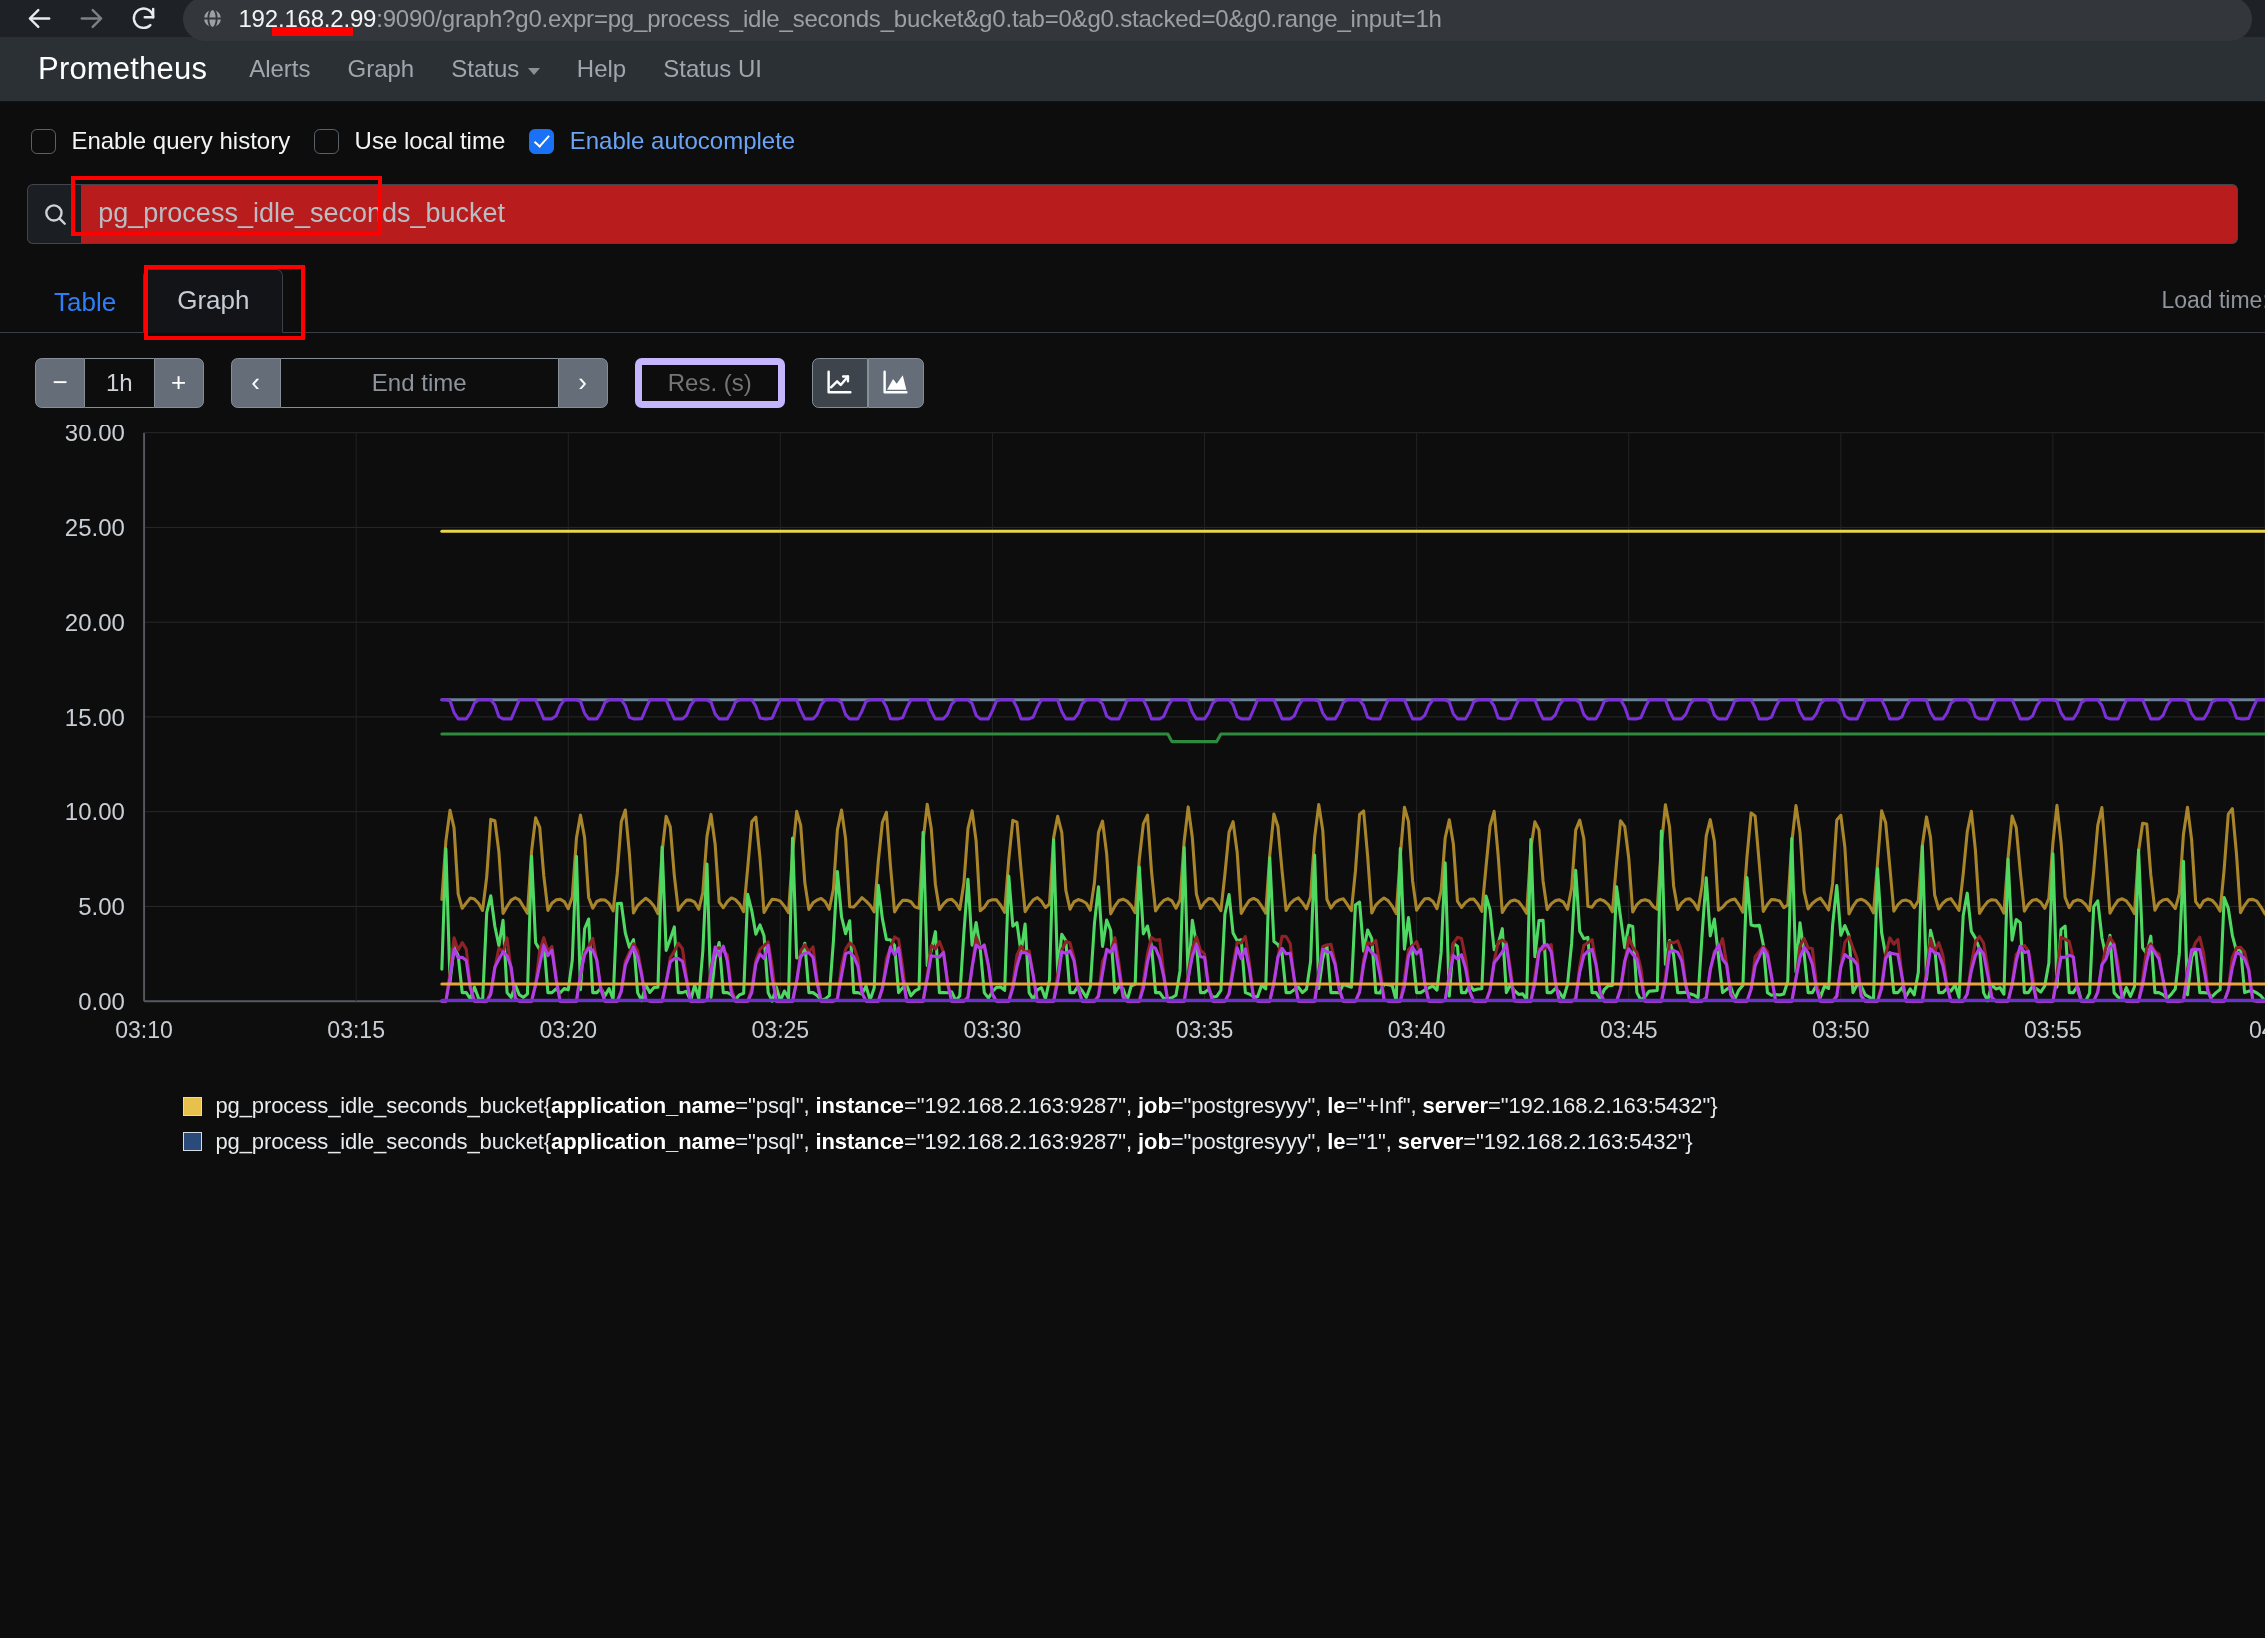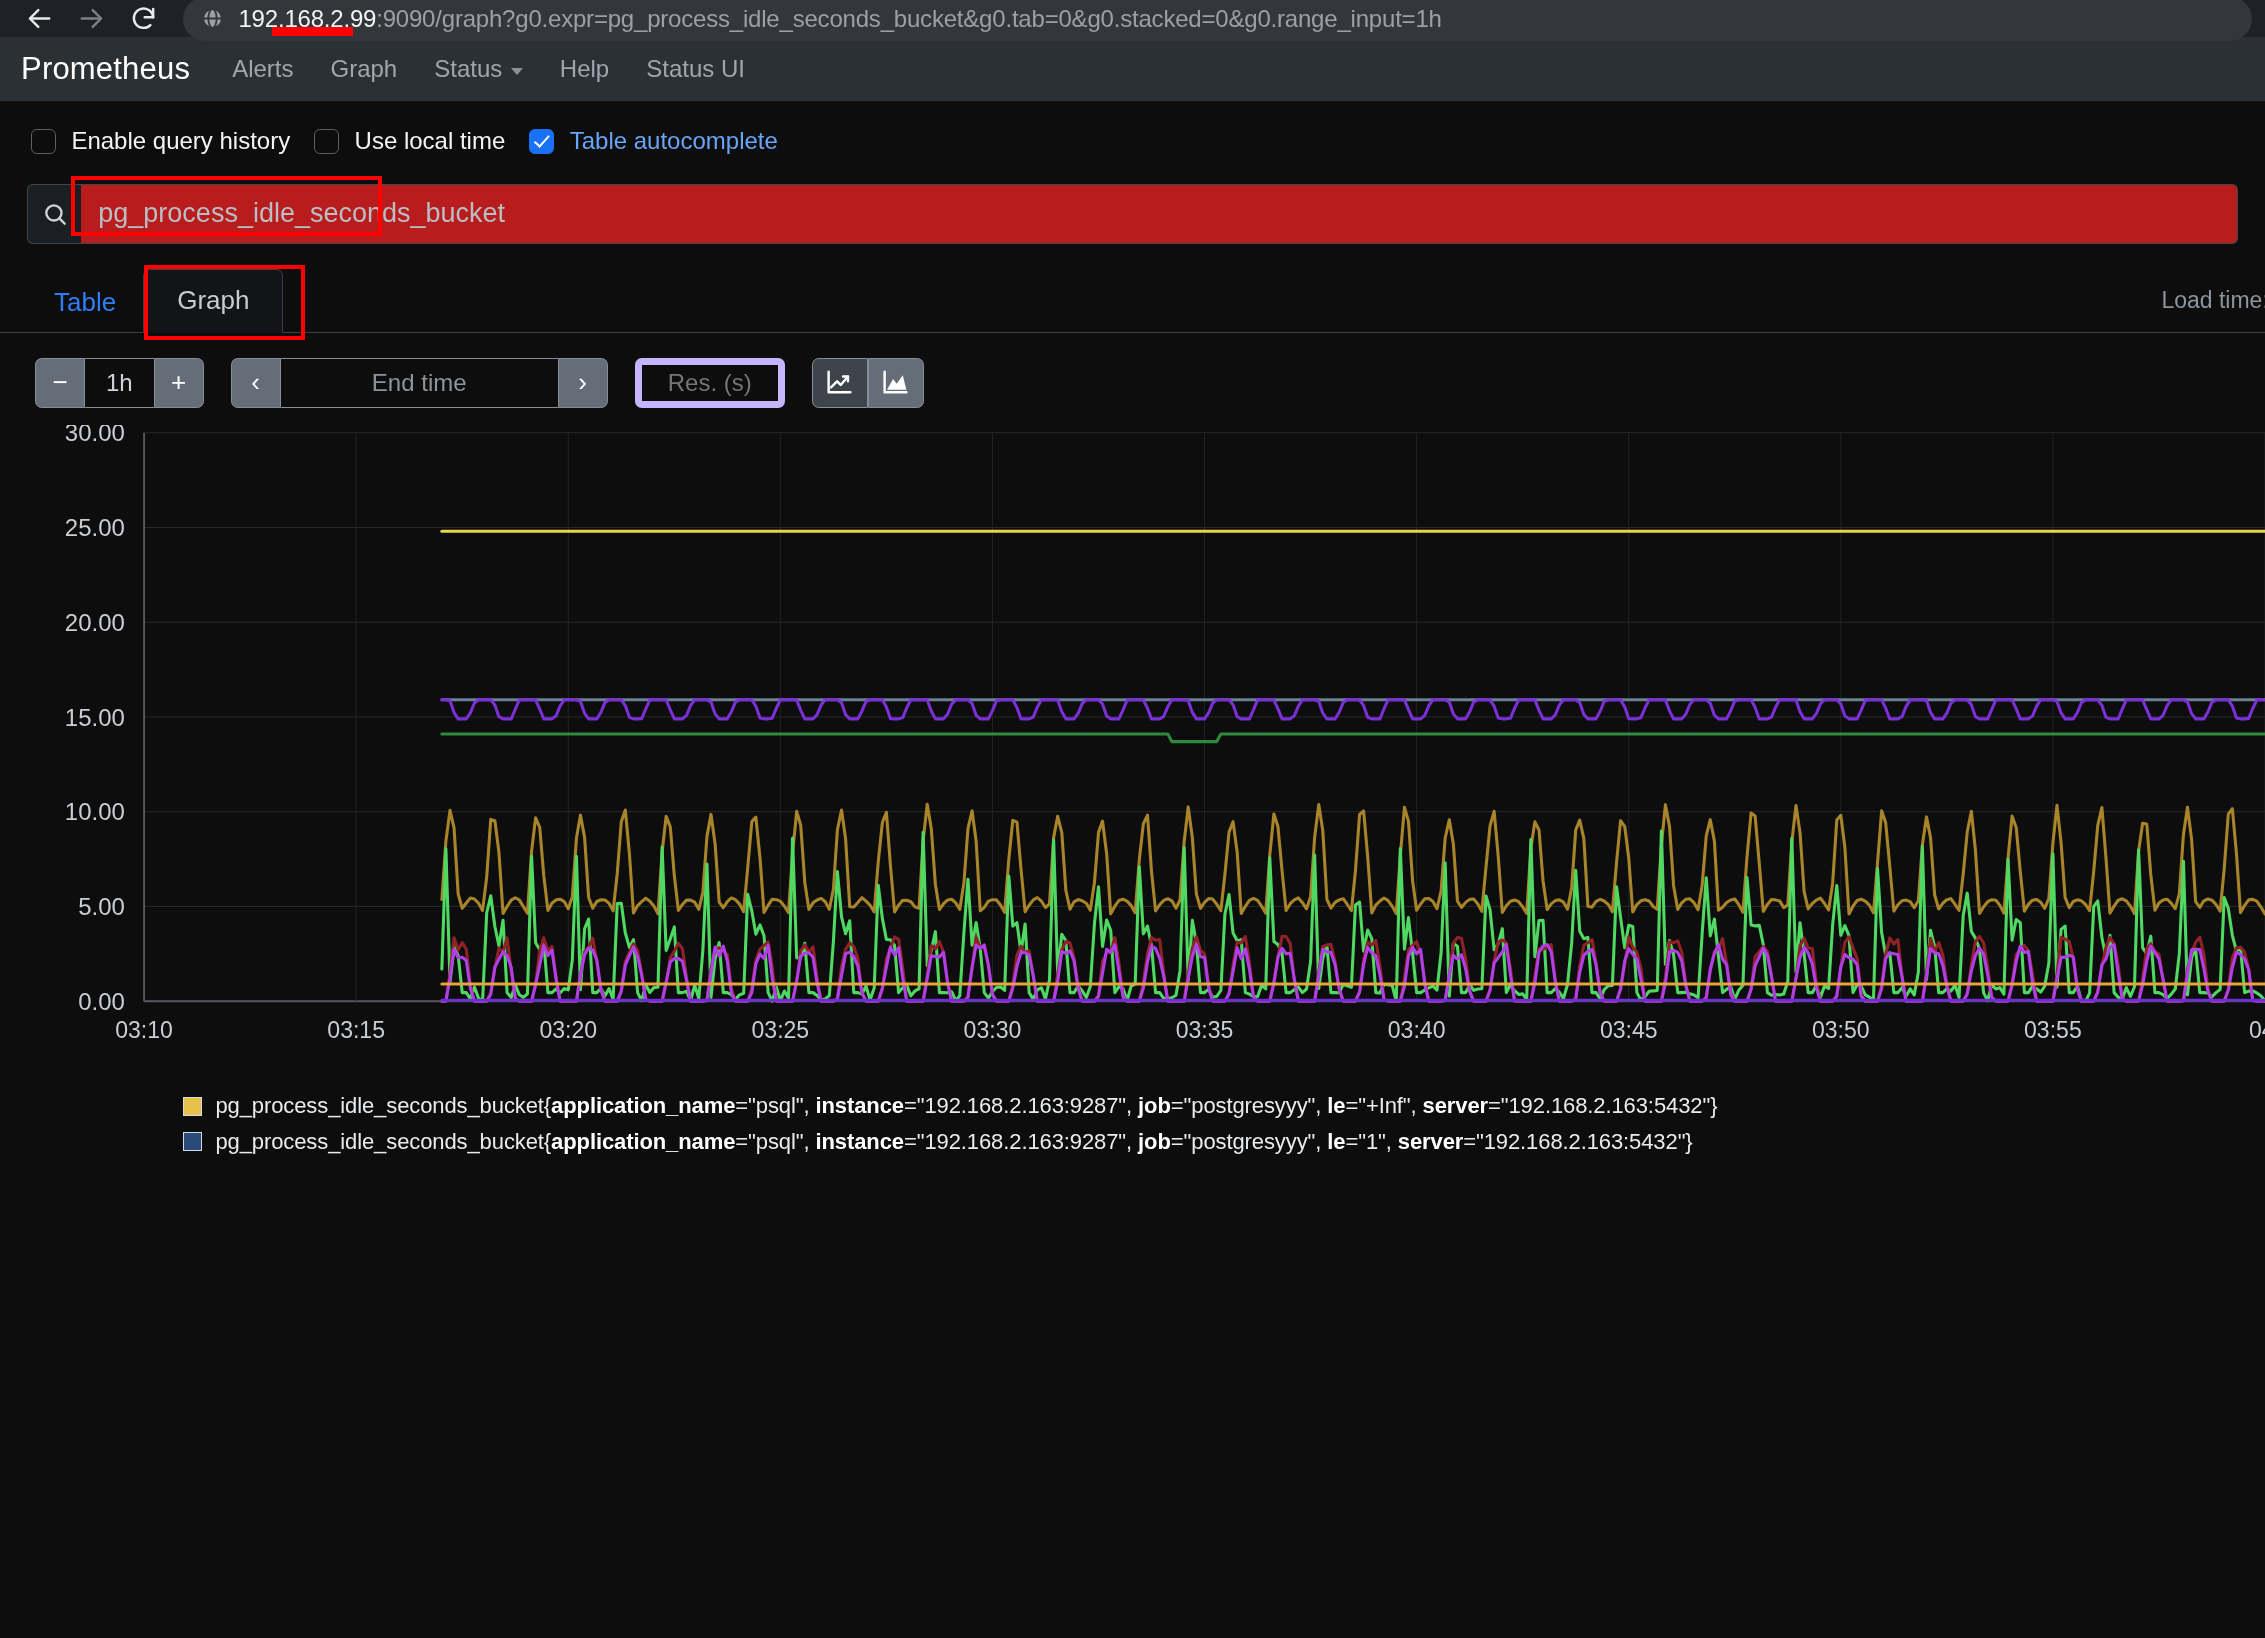--- a/index.html
+++ b/index.html
@@ -69,7 +69,7 @@
     background: #2b3035;
     display: flex;
     align-items: center;
-    padding-left: 21px;
+    padding-left: 38px;
     border-bottom: 1px solid #121417;
   }
   .brand {

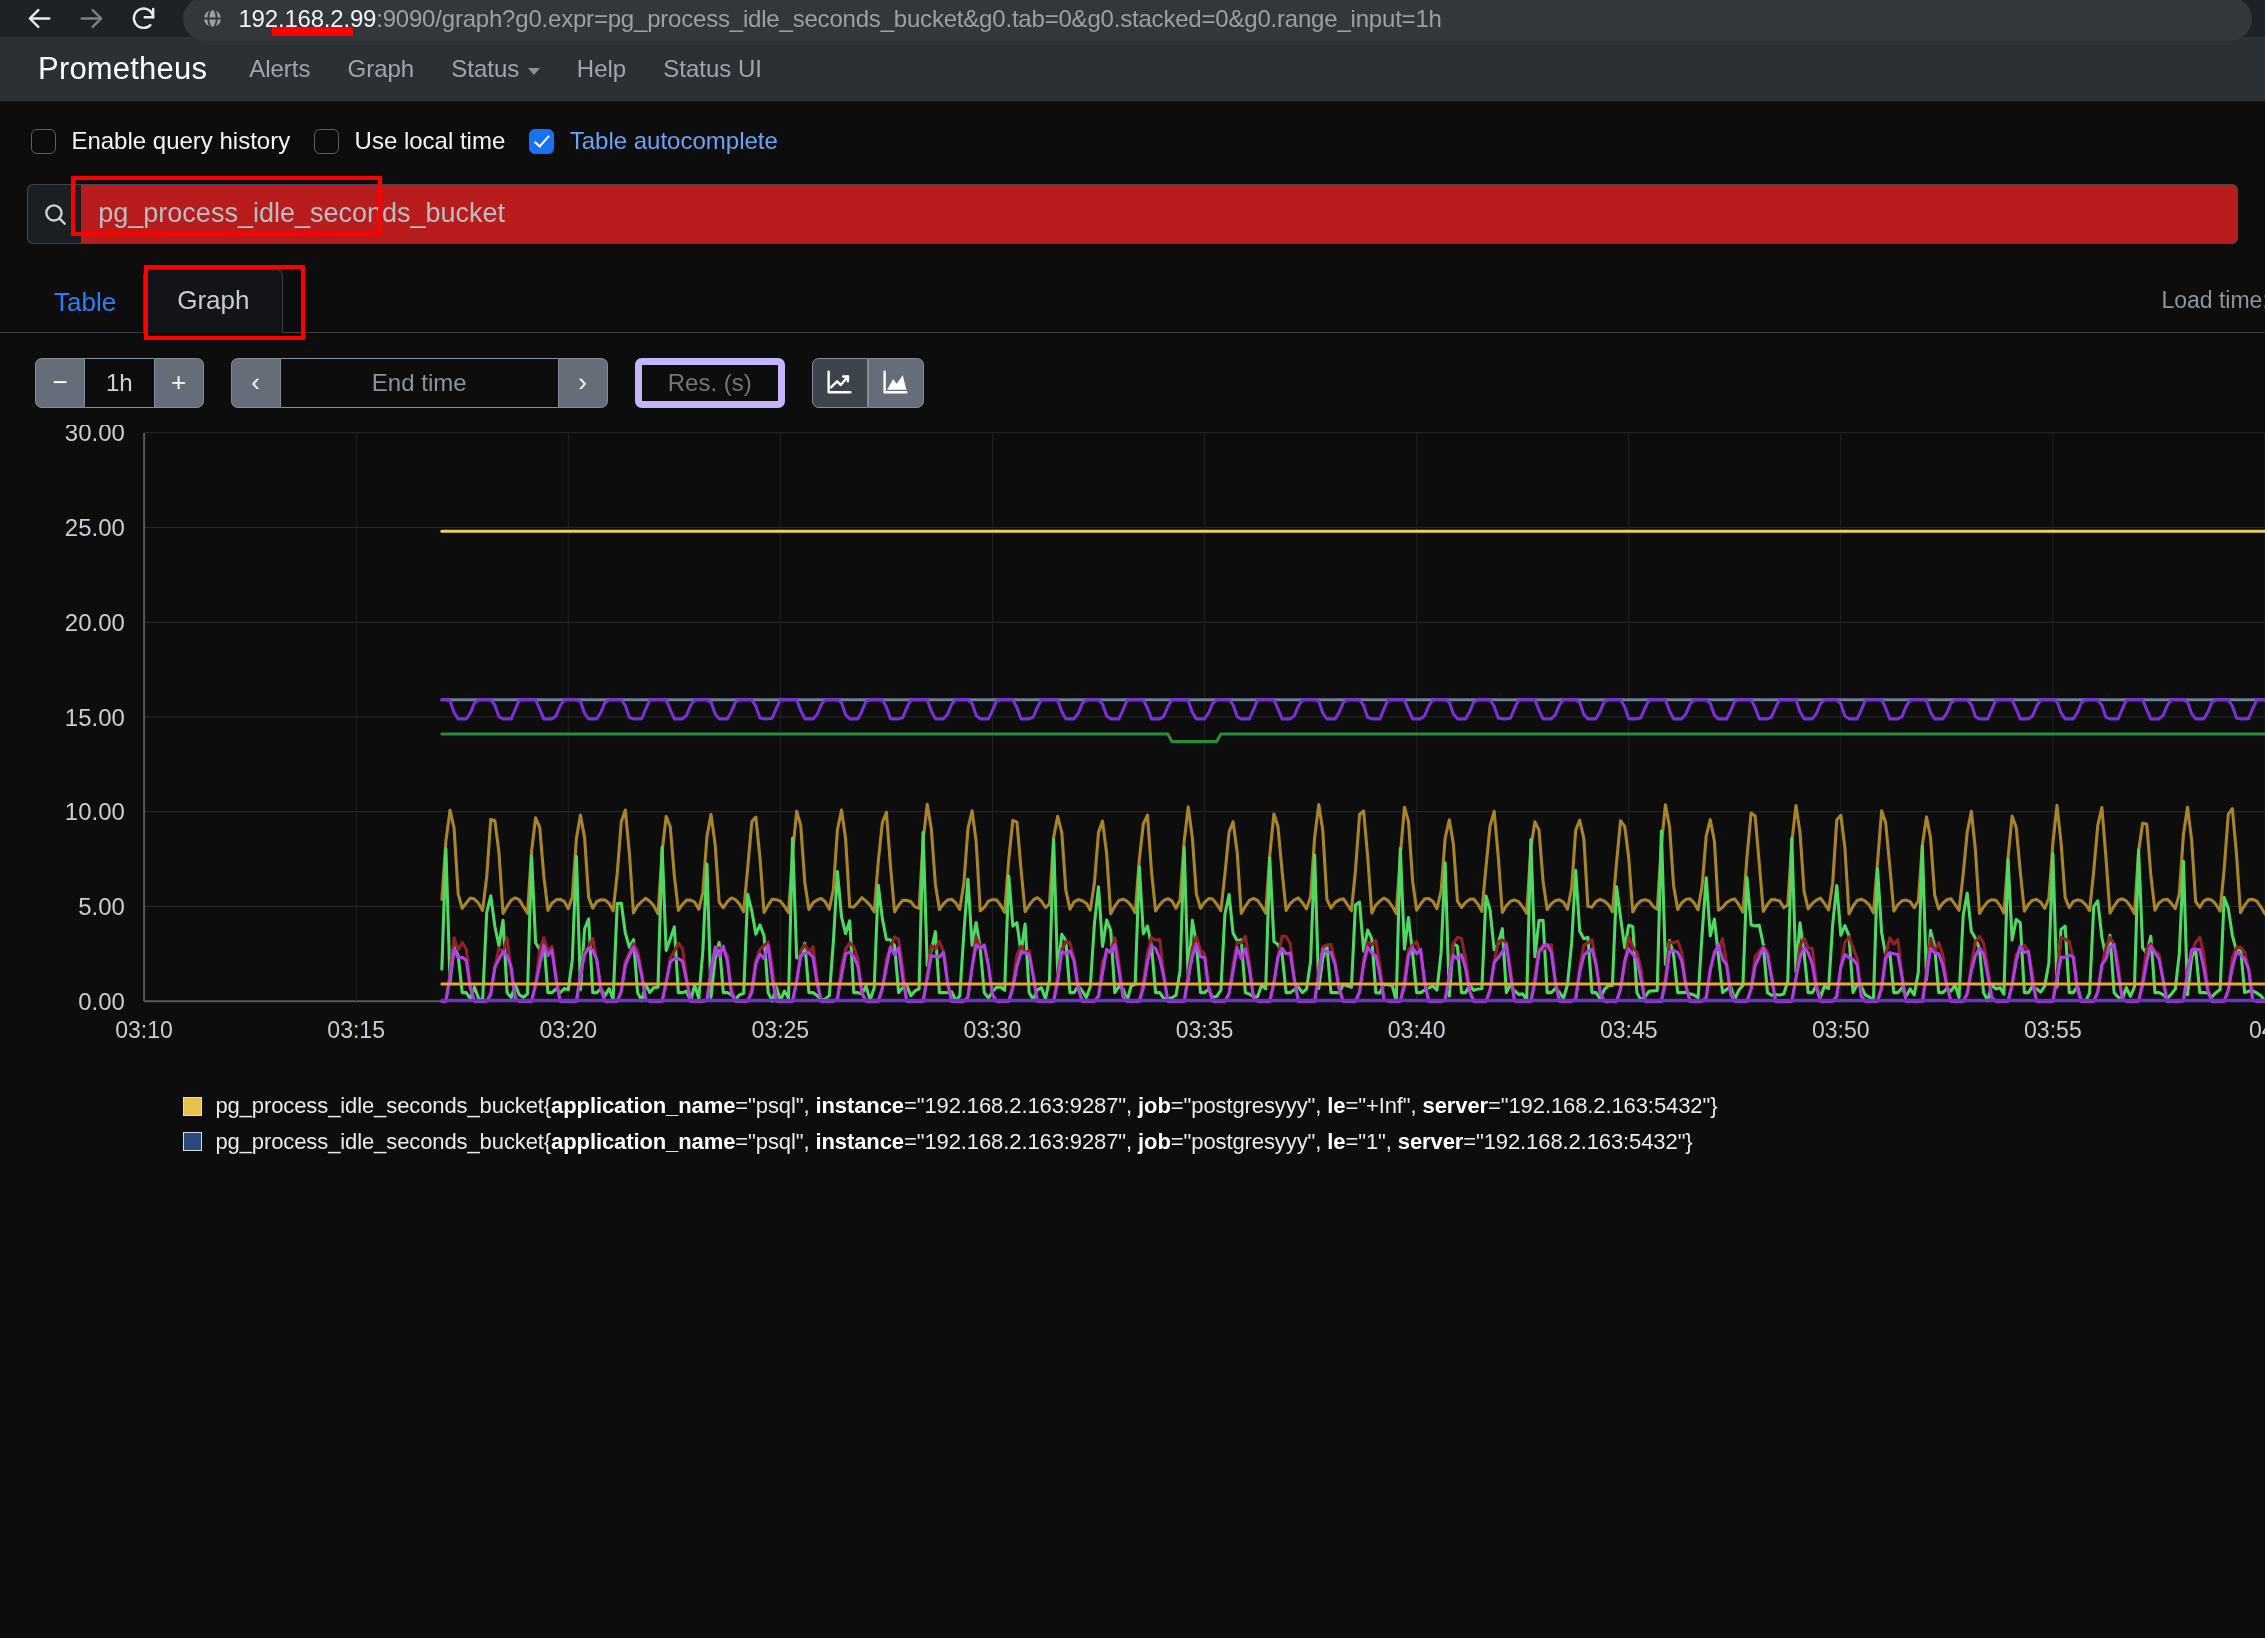--- a/index.html
+++ b/index.html
@@ -356,7 +356,7 @@
   </label>
   <label class="opt">
     <span class="cbox checked"></span>
-    <span class="opt-label blue">Table autocomplete</span>
+    <span class="opt-label blue">Enable autocomplete</span>
   </label>
 </div>
 

